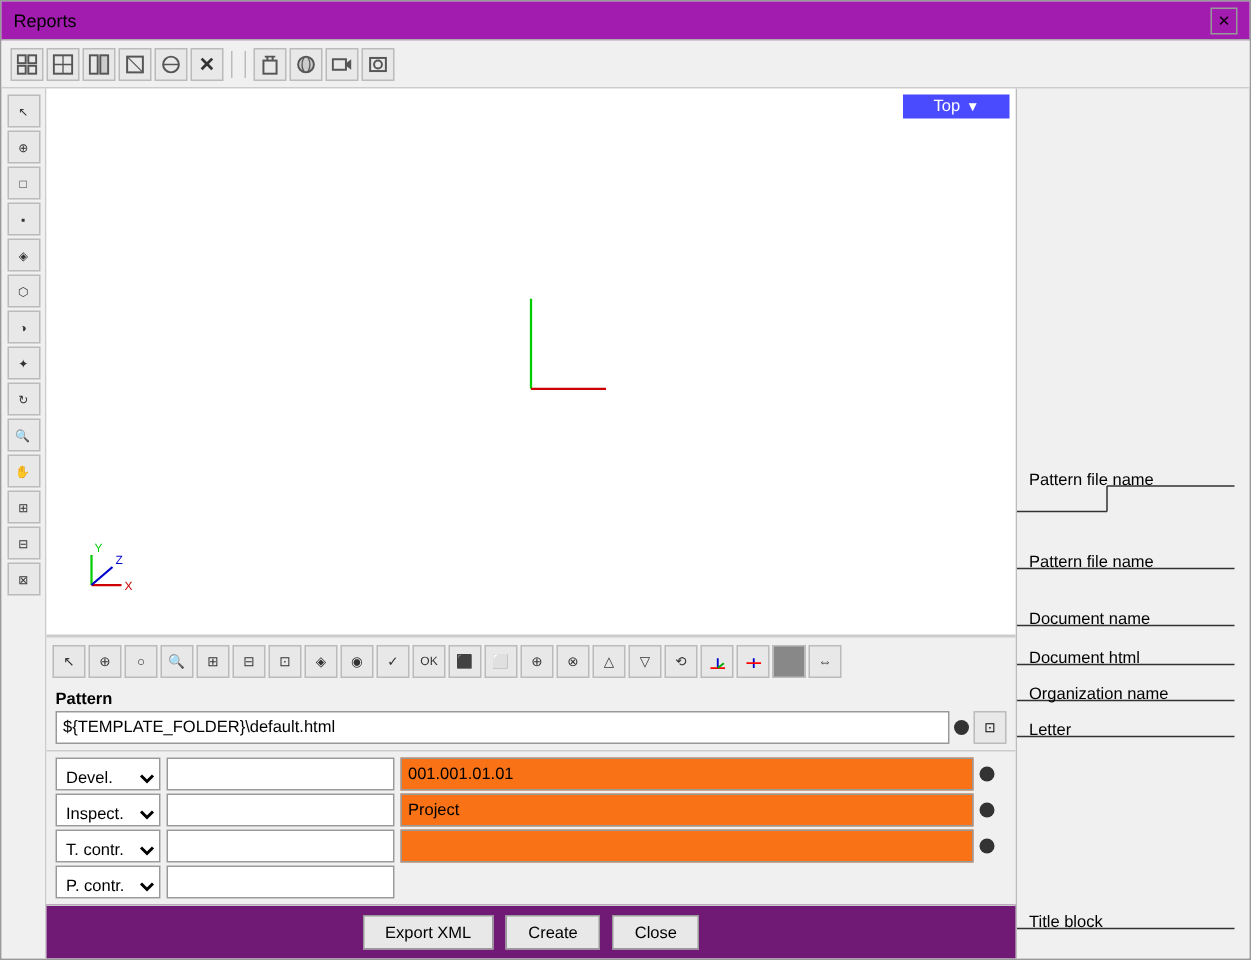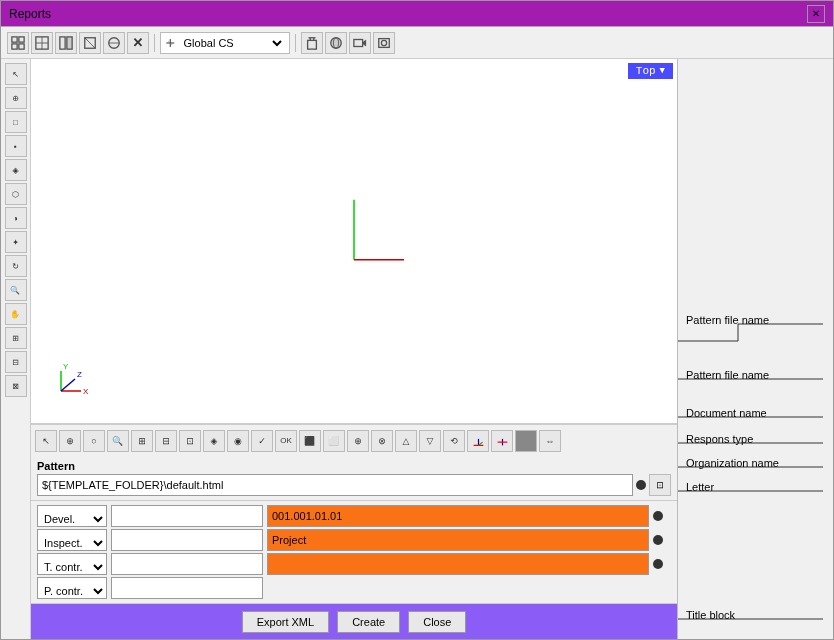--- a/index.html
+++ b/index.html
@@ -362,16 +362,6 @@
     </div>
     <div class="toolbar-btn" style="font-weight:bold;font-size:13px;">✕</div>
     <div class="toolbar-separator"></div>
-    <div class="cs-dropdown">
-      <svg viewBox="0 0 16 16" width="12" height="12">
-          <line x1="8" y1="2" x2="8" y2="14" stroke="#333" stroke-width="1.5"></line>
-          <line x1="2" y1="8" x2="14" y2="8" stroke="#333" stroke-width="1.5"></line>
-          <line x1="5" y1="5" x2="11" y2="11" stroke="#888" stroke-width="1"></line>
-        </svg>
-      <select>
-        <option>Global CS</option>
-      </select>
-    </div>
     <div class="toolbar-separator"></div>
     <div class="toolbar-btn">
       <svg viewBox="0 0 16 16" width="14" height="14">

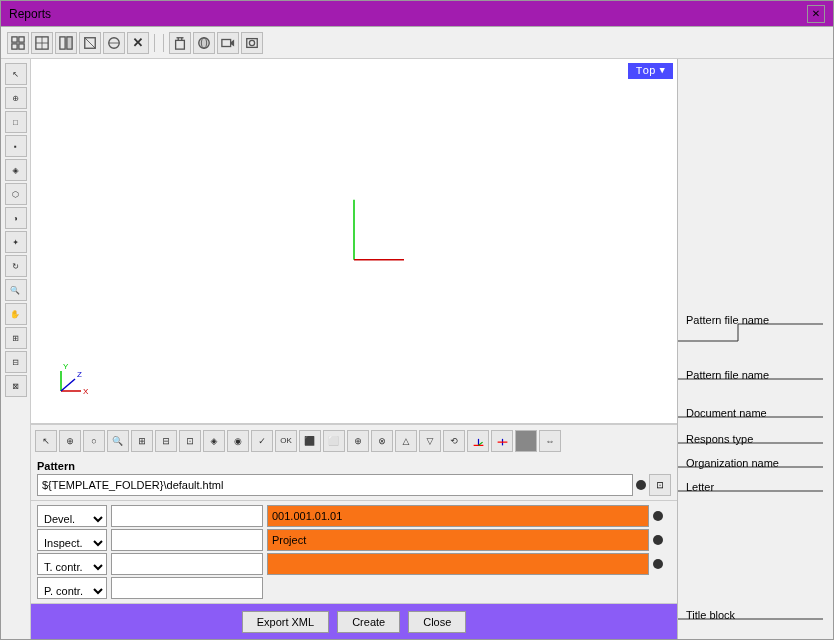--- a/index.html
+++ b/index.html
@@ -138,12 +138,11 @@
       right: 4px;
       background: #4a4aff;
       color: white;
-      padding: 2px 8px;
+      padding: 2px 20px;
       font-size: 11px;
       display: flex;
       align-items: center;
       gap: 4px;
-      font-family: Liberation Mono, monospace;
     }
     .viewport-axes {
       position: absolute;

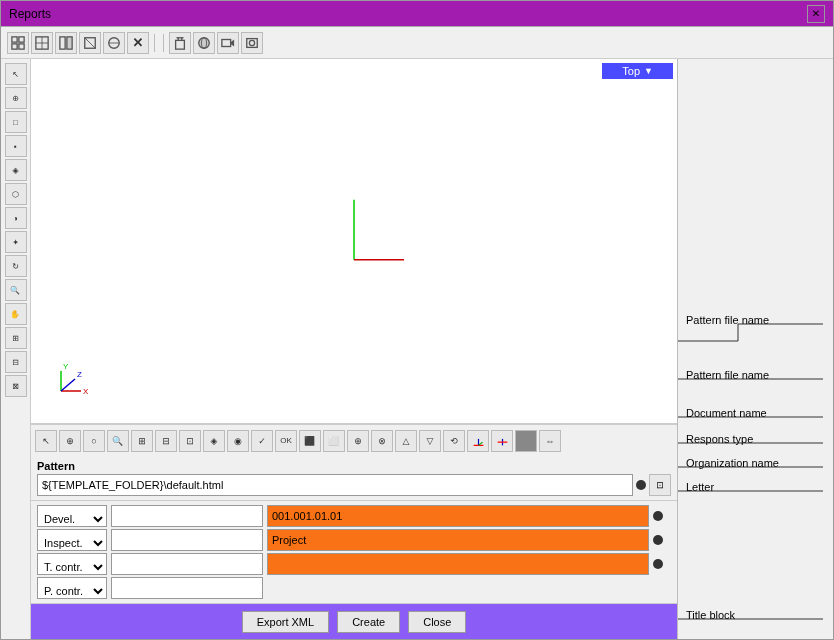--- a/index.html
+++ b/index.html
@@ -563,7 +563,7 @@
       <span class="annotation" style="top:255px;">Pattern file name</span>
       <span class="annotation" style="top:310px;">Pattern file name</span>
       <span class="annotation" style="top:348px;">Document name</span>
-      <span class="annotation" style="top:374px;">Respons type</span>
+      <span class="annotation" style="top:374px;">Document html</span>
       <span class="annotation" style="top:398px;">Organization name</span>
       <span class="annotation" style="top:422px;">Letter</span>
       <span class="annotation" style="top:550px;">Title block</span>

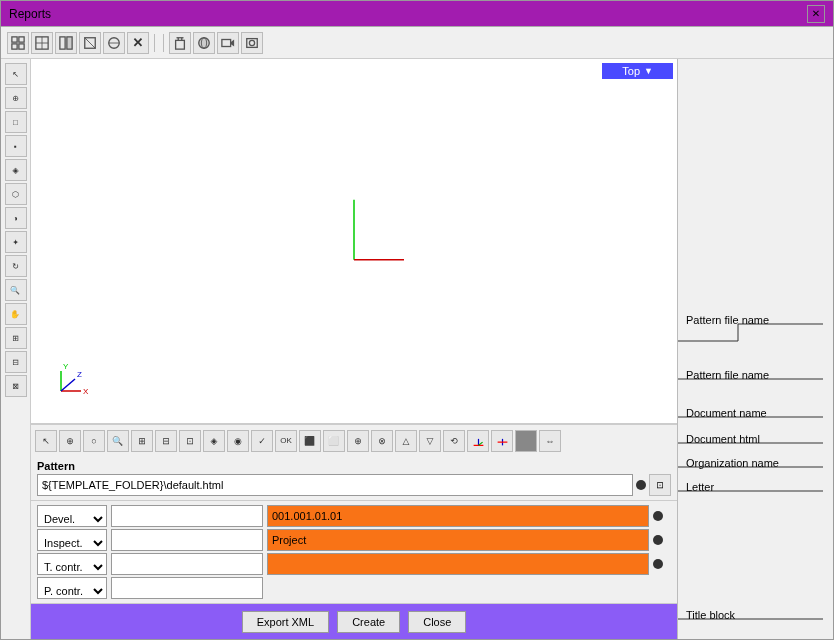--- a/index.html
+++ b/index.html
@@ -299,10 +299,9 @@
     .footer {
       display: flex;
       justify-content: center;
-      align-items: center;
       gap: 8px;
       padding: 6px;
-      background: #8b5cf6;
+      background: #701a75;
       border-top: 1px solid #ccc;
       height: 36px;
     }

